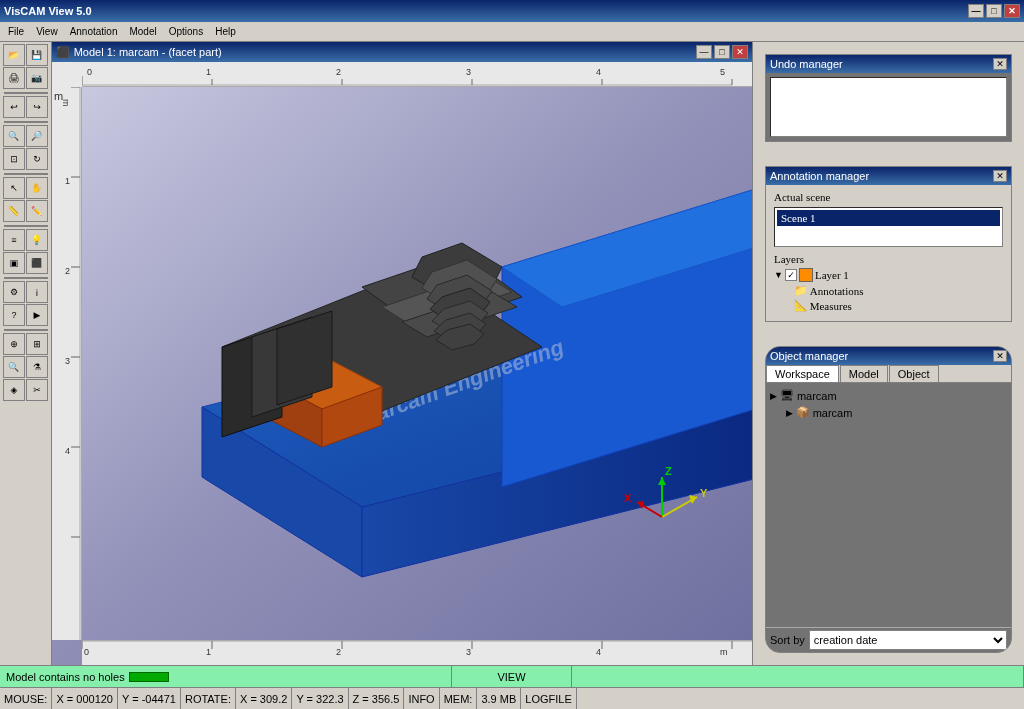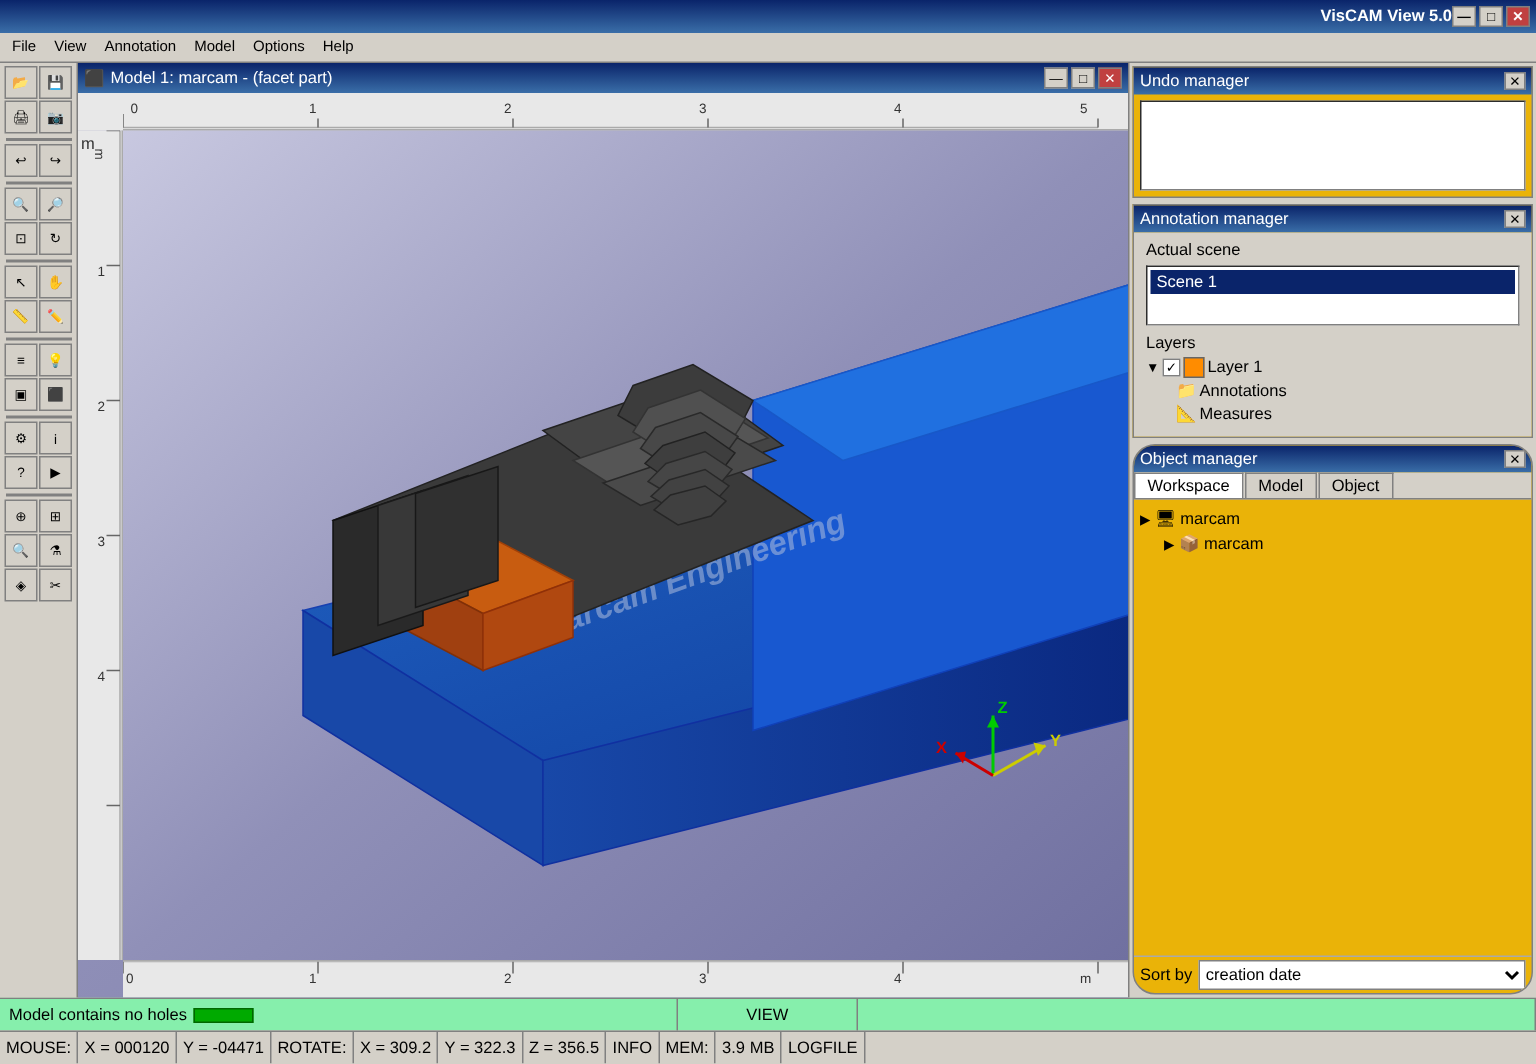--- a/index.html
+++ b/index.html
@@ -12,7 +12,7 @@
       height: 22px;
       display: flex;
       align-items: center;
-      justify-content: flex-end;
+      justify-content: space-between;
       padding: 0 4px;
       font-size: 11px;
       font-weight: bold;

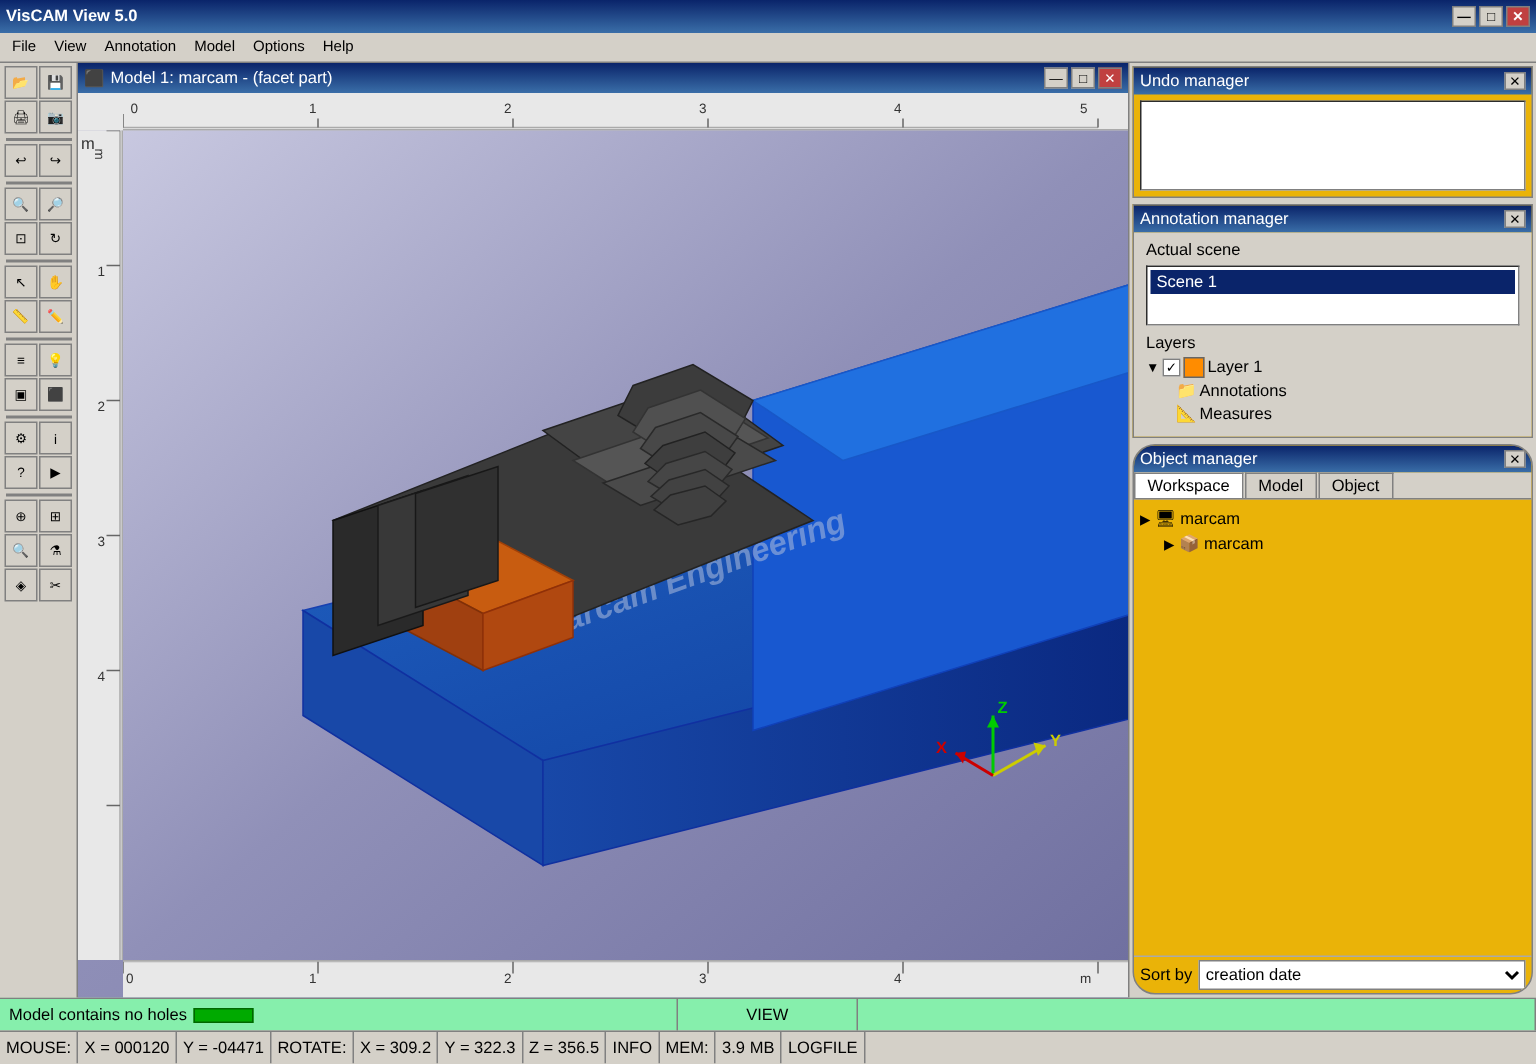--- a/index.html
+++ b/index.html
@@ -157,8 +157,8 @@
 
     .panel-section {
       border: 1px solid #808080;
-      margin: 2px;
-      background: #eab308;
+      margin: 12px;
+      background: #737373;
     }
     .panel-header {
       background: linear-gradient(to bottom, #0a246a, #3a6ea8);

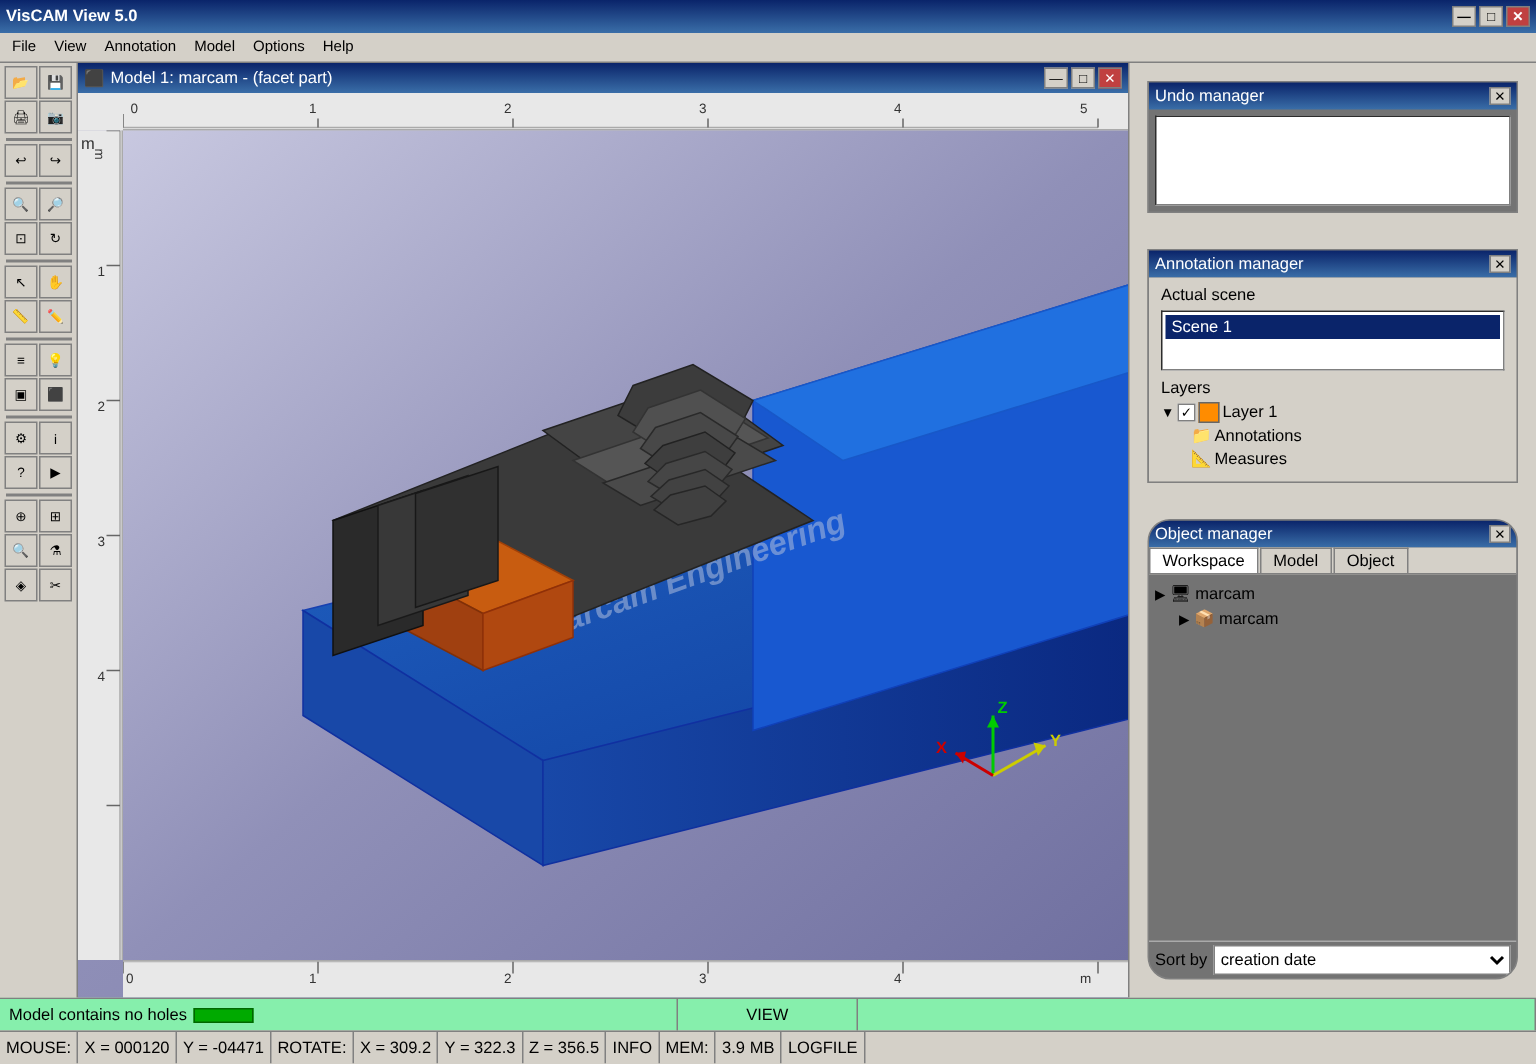--- a/index.html
+++ b/index.html
@@ -182,6 +182,7 @@
     .panel-content {
       padding: 4px;
       background: #d4d0c8;
+      font-family: Liberation Serif, serif;
     }
 
     

